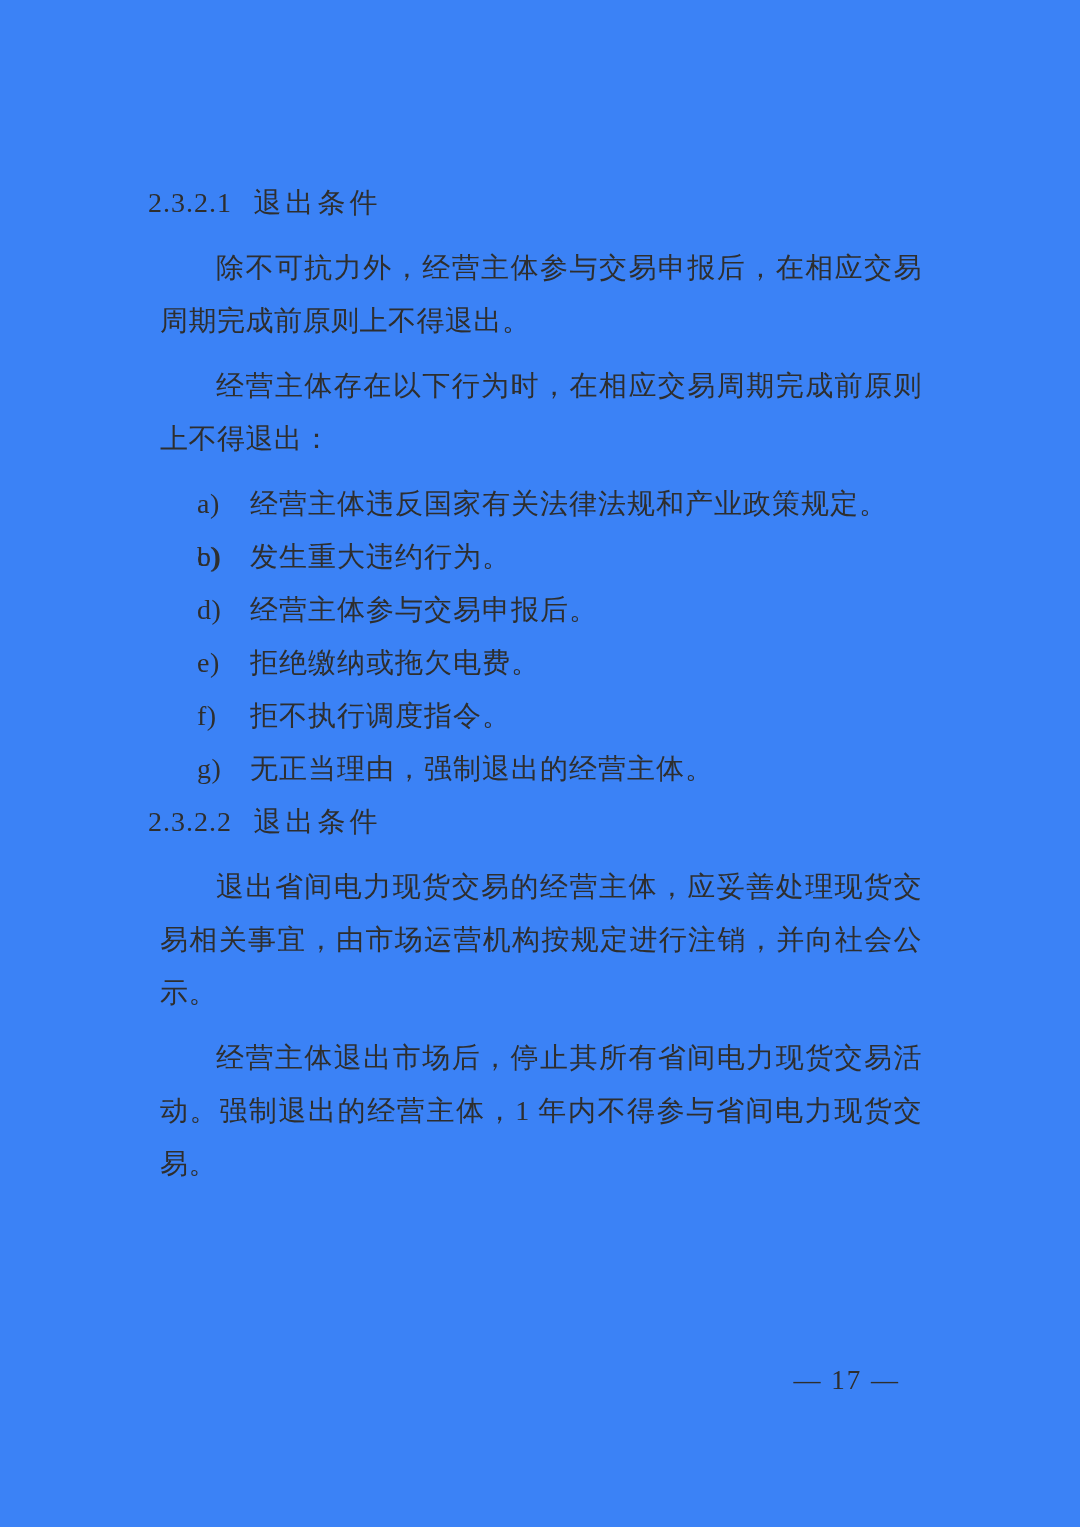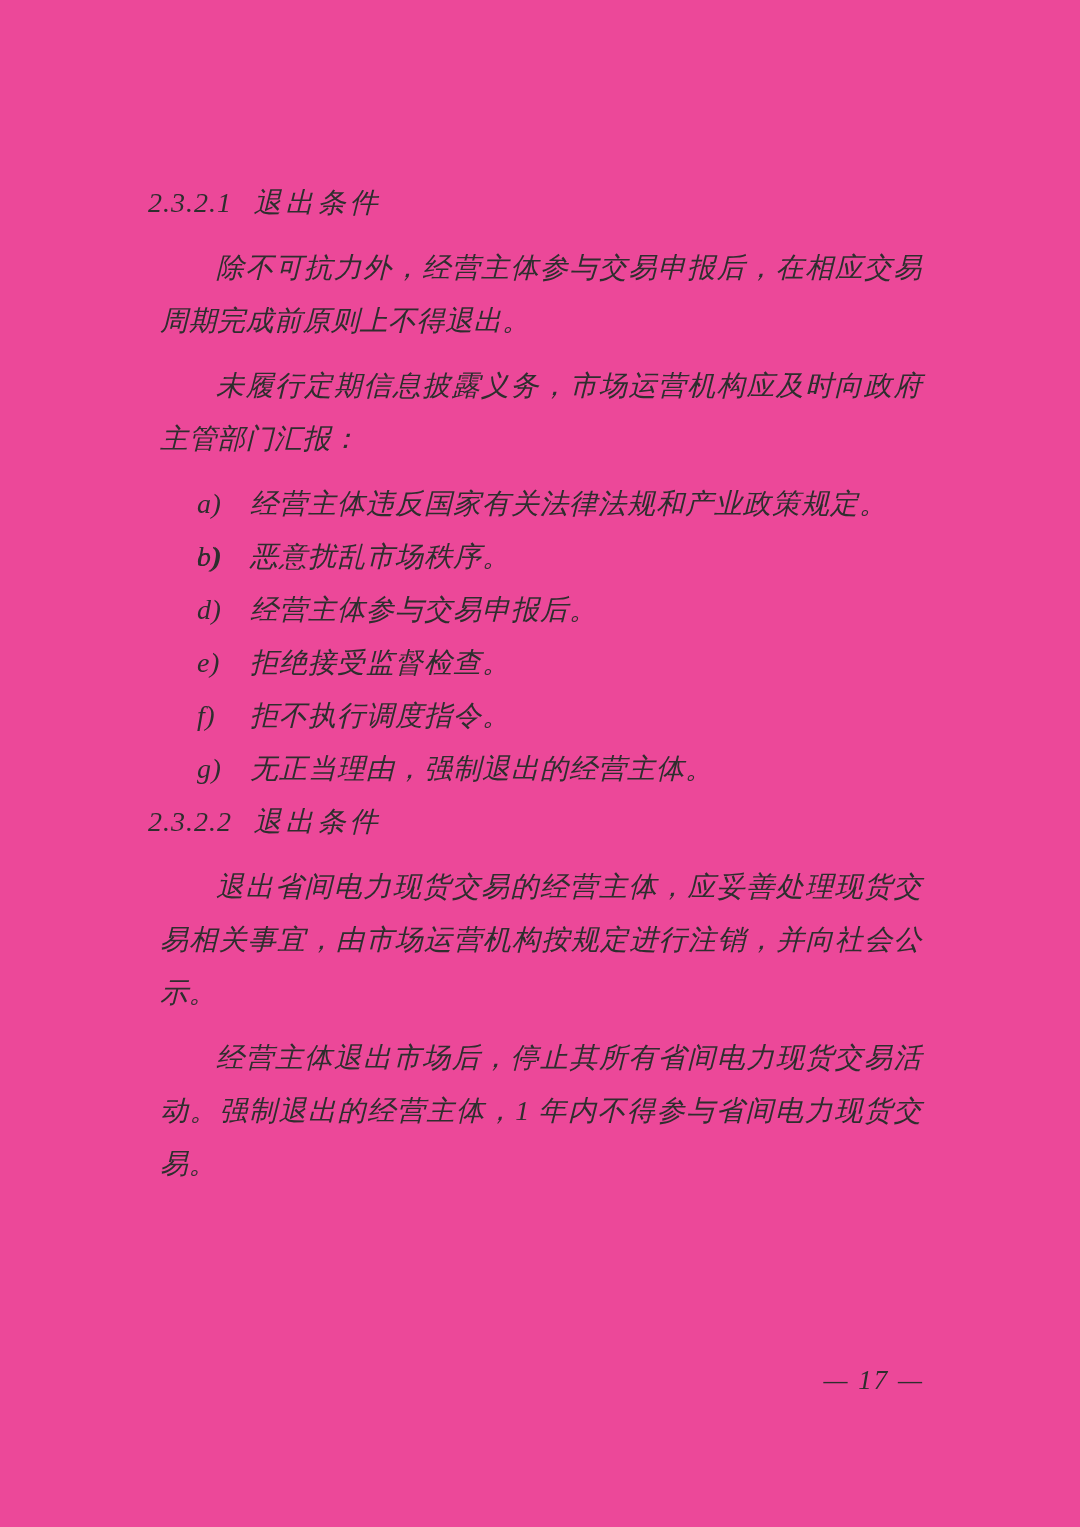--- a/index.html
+++ b/index.html
@@ -11,11 +11,10 @@
     position: relative;
     width: 1080px;
     height: 1527px;
-    background: #ec4899;
+    background: #3b82f6;
     overflow: hidden;
     font-family: "Liberation Serif", "DejaVu Serif", serif;
     color: #2e2e2e;
-    font-style: italic;
   }
   .content {
     position: absolute;

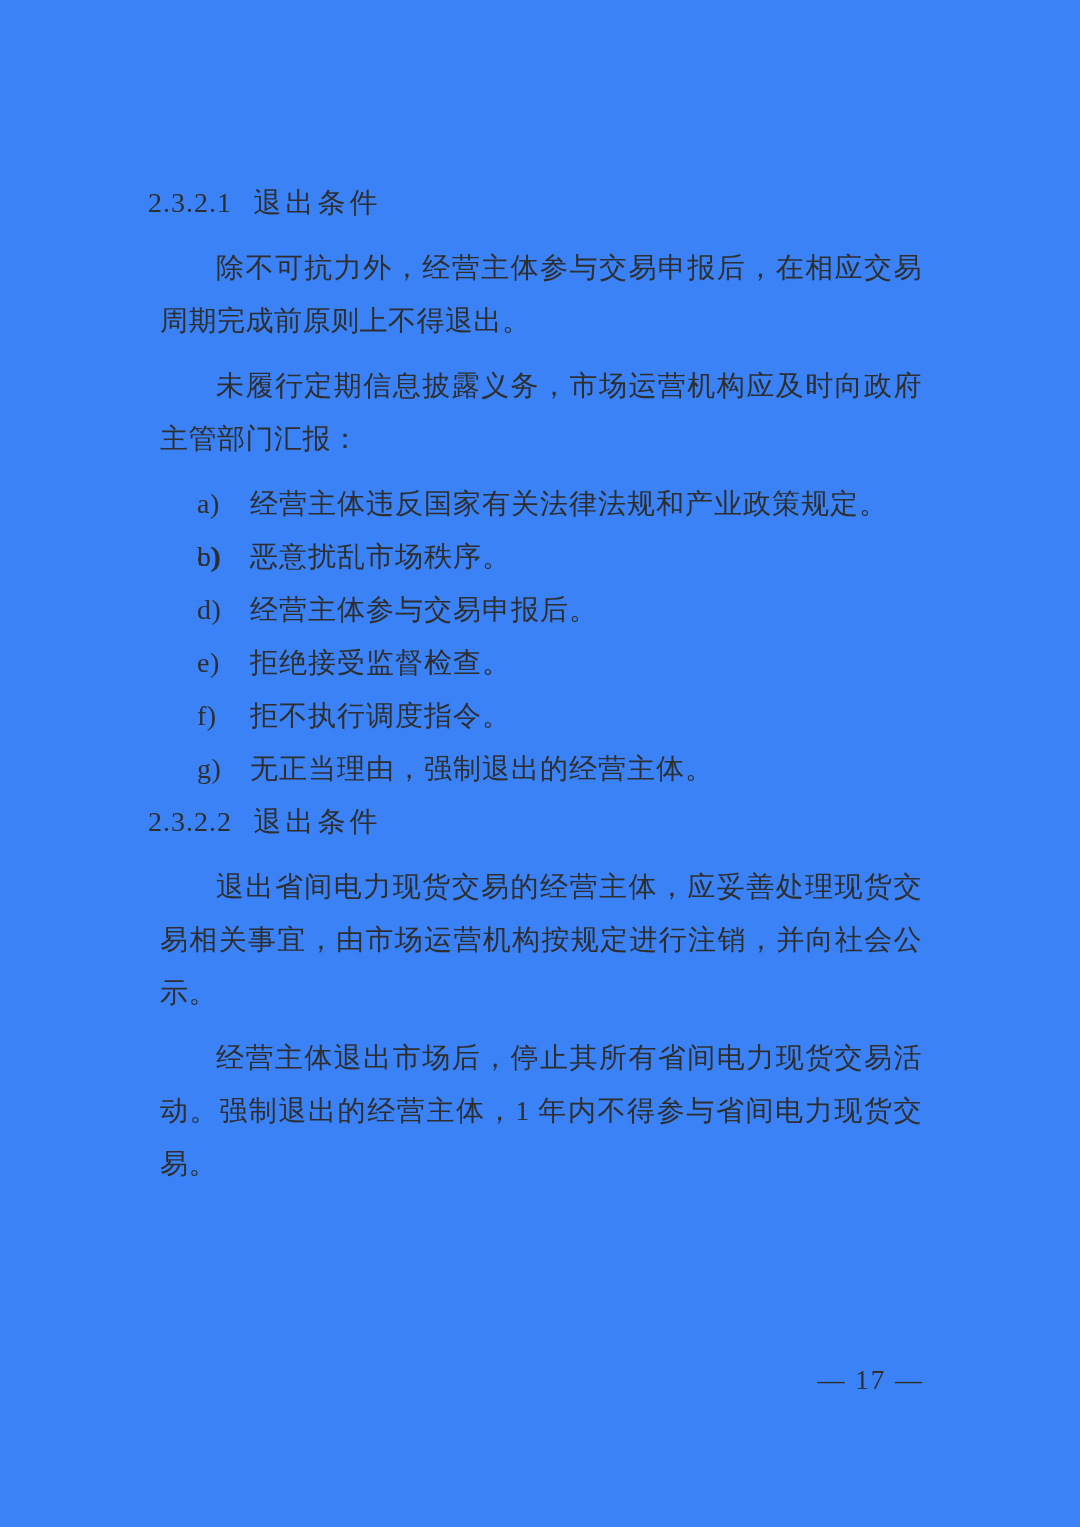--- a/index.html
+++ b/index.html
@@ -87,7 +87,7 @@
 
     <p class="para">除不可抗力外，经营主体参与交易申报后，在相应交易周期完成前原则上不得退出。</p>
 
-    <p class="para">未履行定期信息披露义务，市场运营机构应及时向政府主管部门汇报：</p>
+    <p class="para">经营主体存在以下行为时，在相应交易周期完成前原则上不得退出：</p>
 
     <ul class="cond-list">
       <li class="list-item">

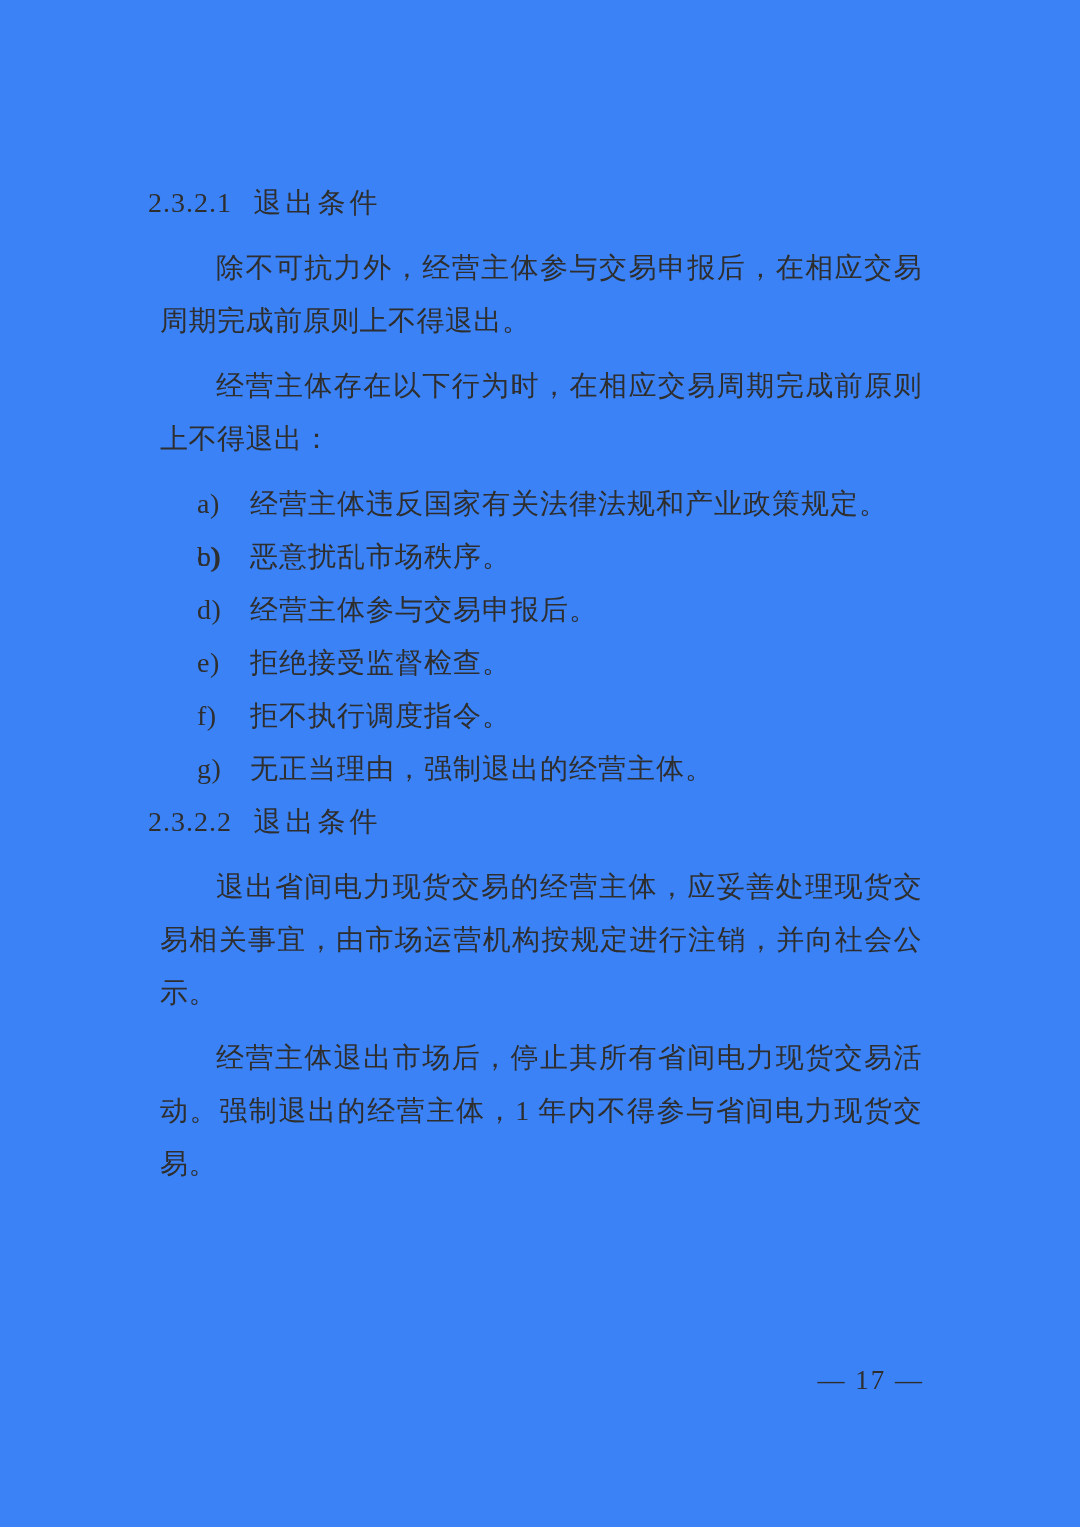--- a/index.html
+++ b/index.html
@@ -99,7 +99,7 @@
       </li>
       <li class="list-item">
         <span class="list-marker">c)</span>
-        <span class="list-text">恶意扰乱市场秩序。</span>
+        <span class="list-text">发生重大违约行为。</span>
       </li>
       <li class="list-item">
         <span class="list-marker">d)</span>

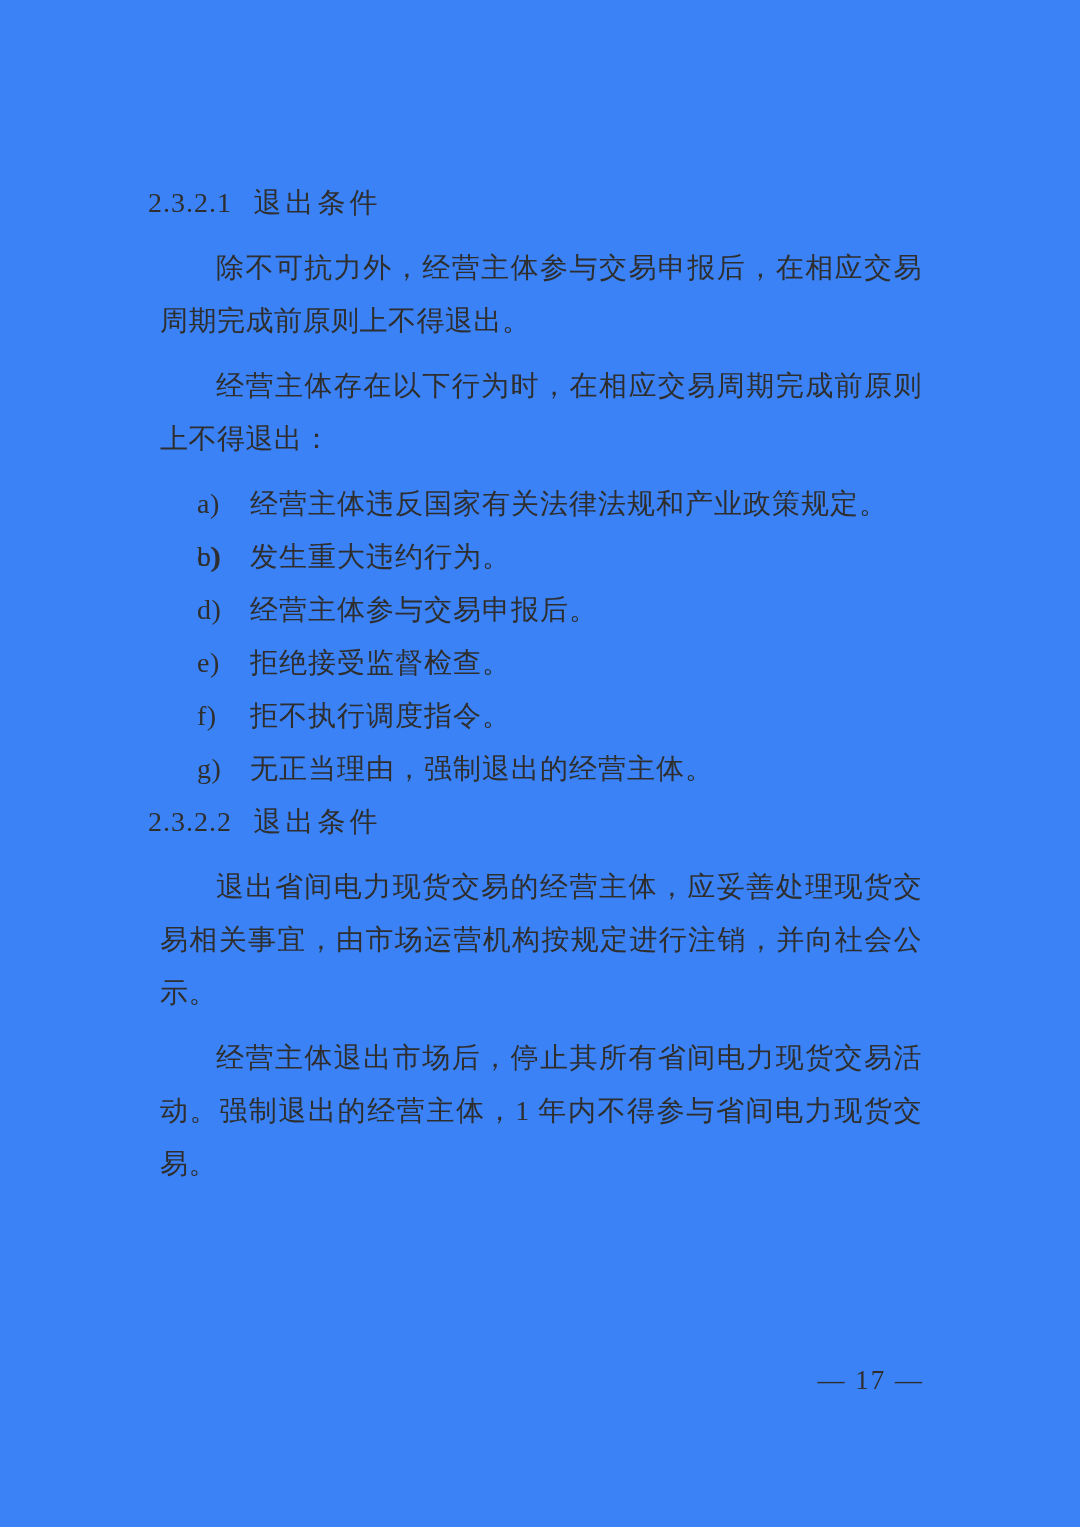--- a/index.html
+++ b/index.html
@@ -107,7 +107,7 @@
       </li>
       <li class="list-item">
         <span class="list-marker">e)</span>
-        <span class="list-text">拒绝接受监督检查。</span>
+        <span class="list-text">拒绝缴纳或拖欠电费。</span>
       </li>
       <li class="list-item">
         <span class="list-marker">f)</span>

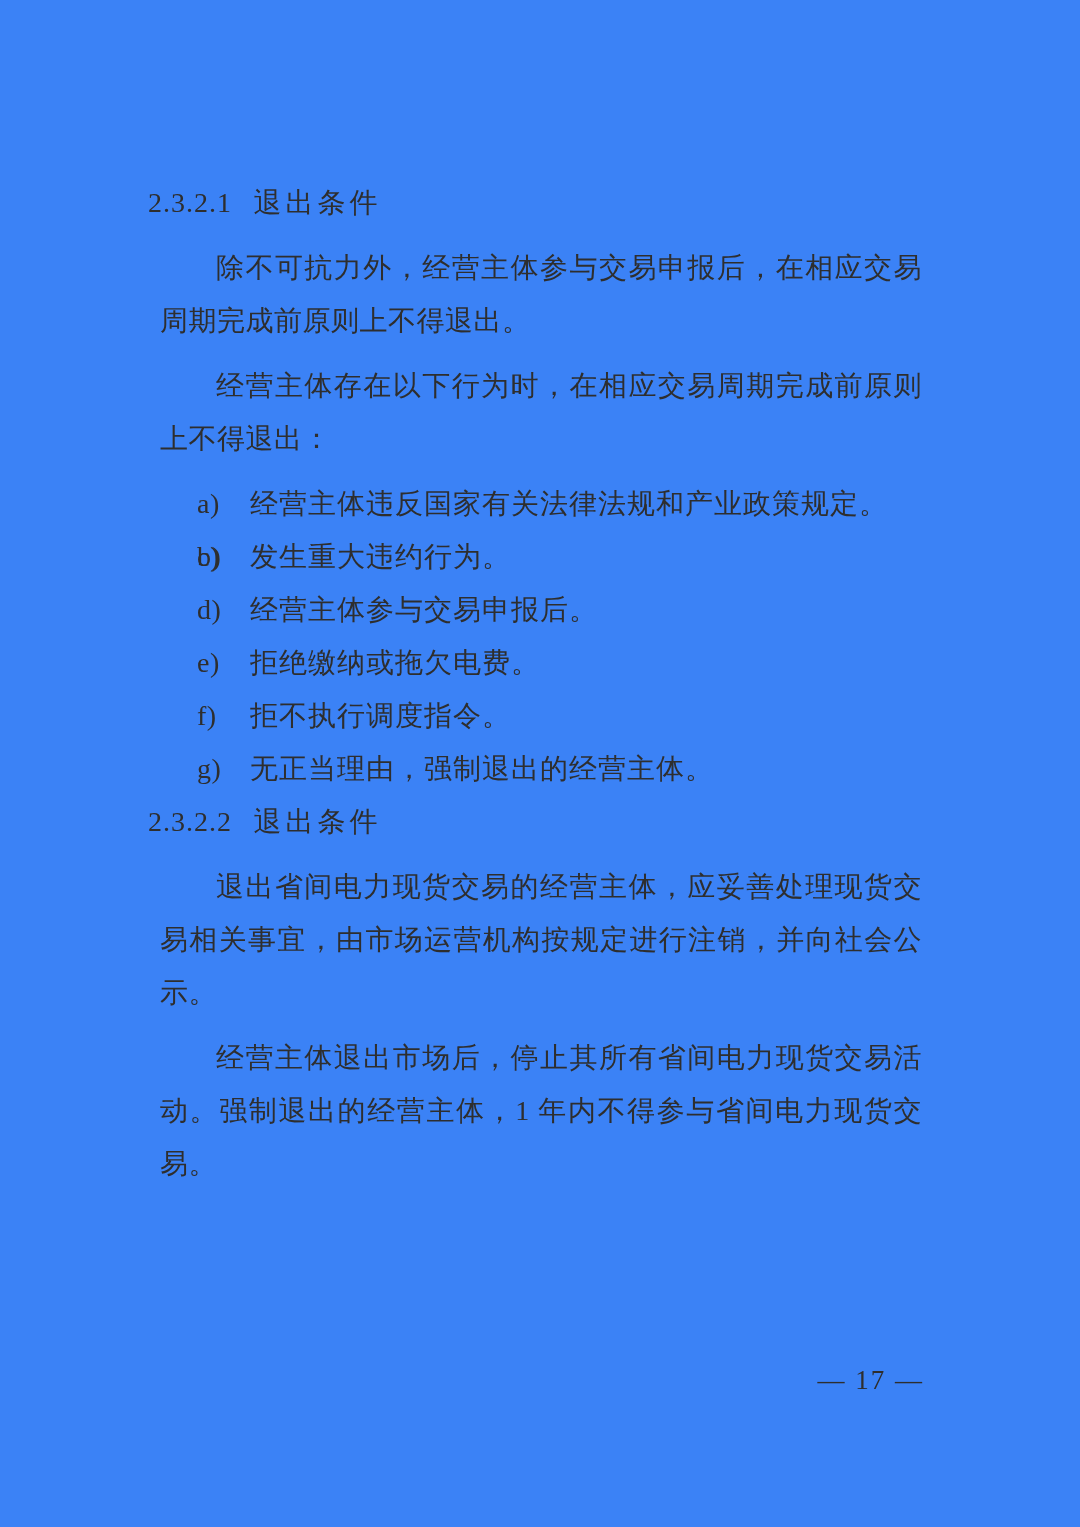--- a/index.html
+++ b/index.html
@@ -67,7 +67,7 @@
   .page-number {
     position: absolute;
     top: 1360px;
-    right: 156px;
+    right: 180px;
     font-size: 27px;
     line-height: 40px;
     color: #2e2e2e;

